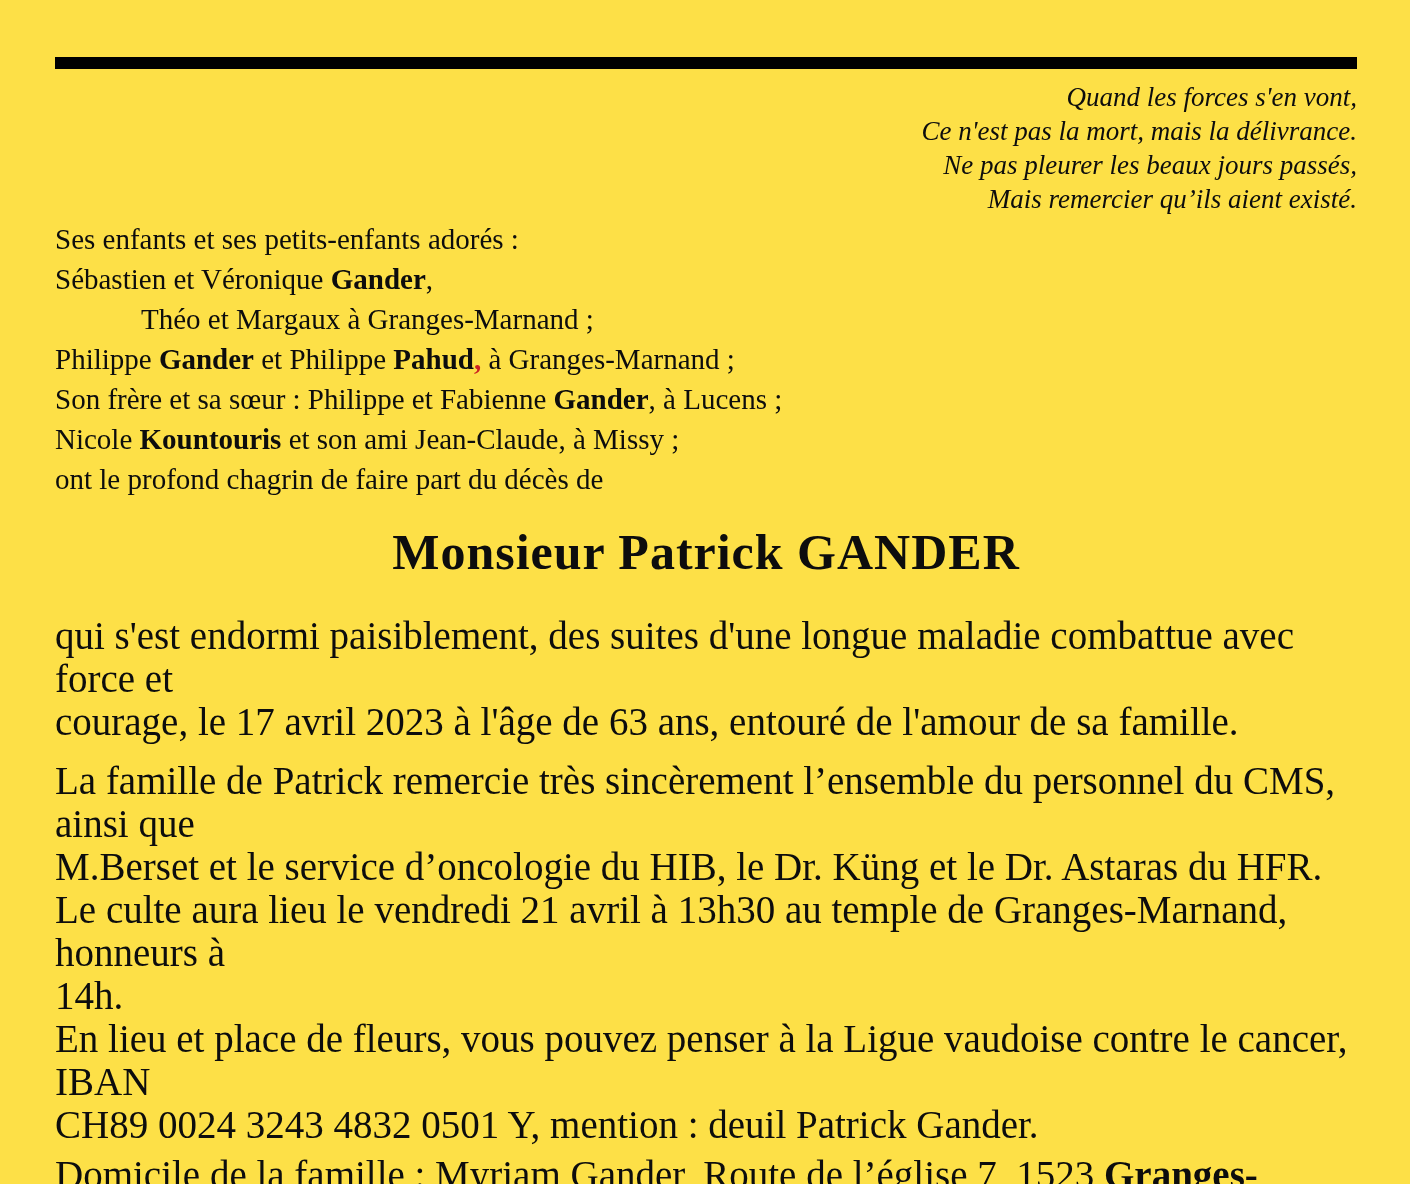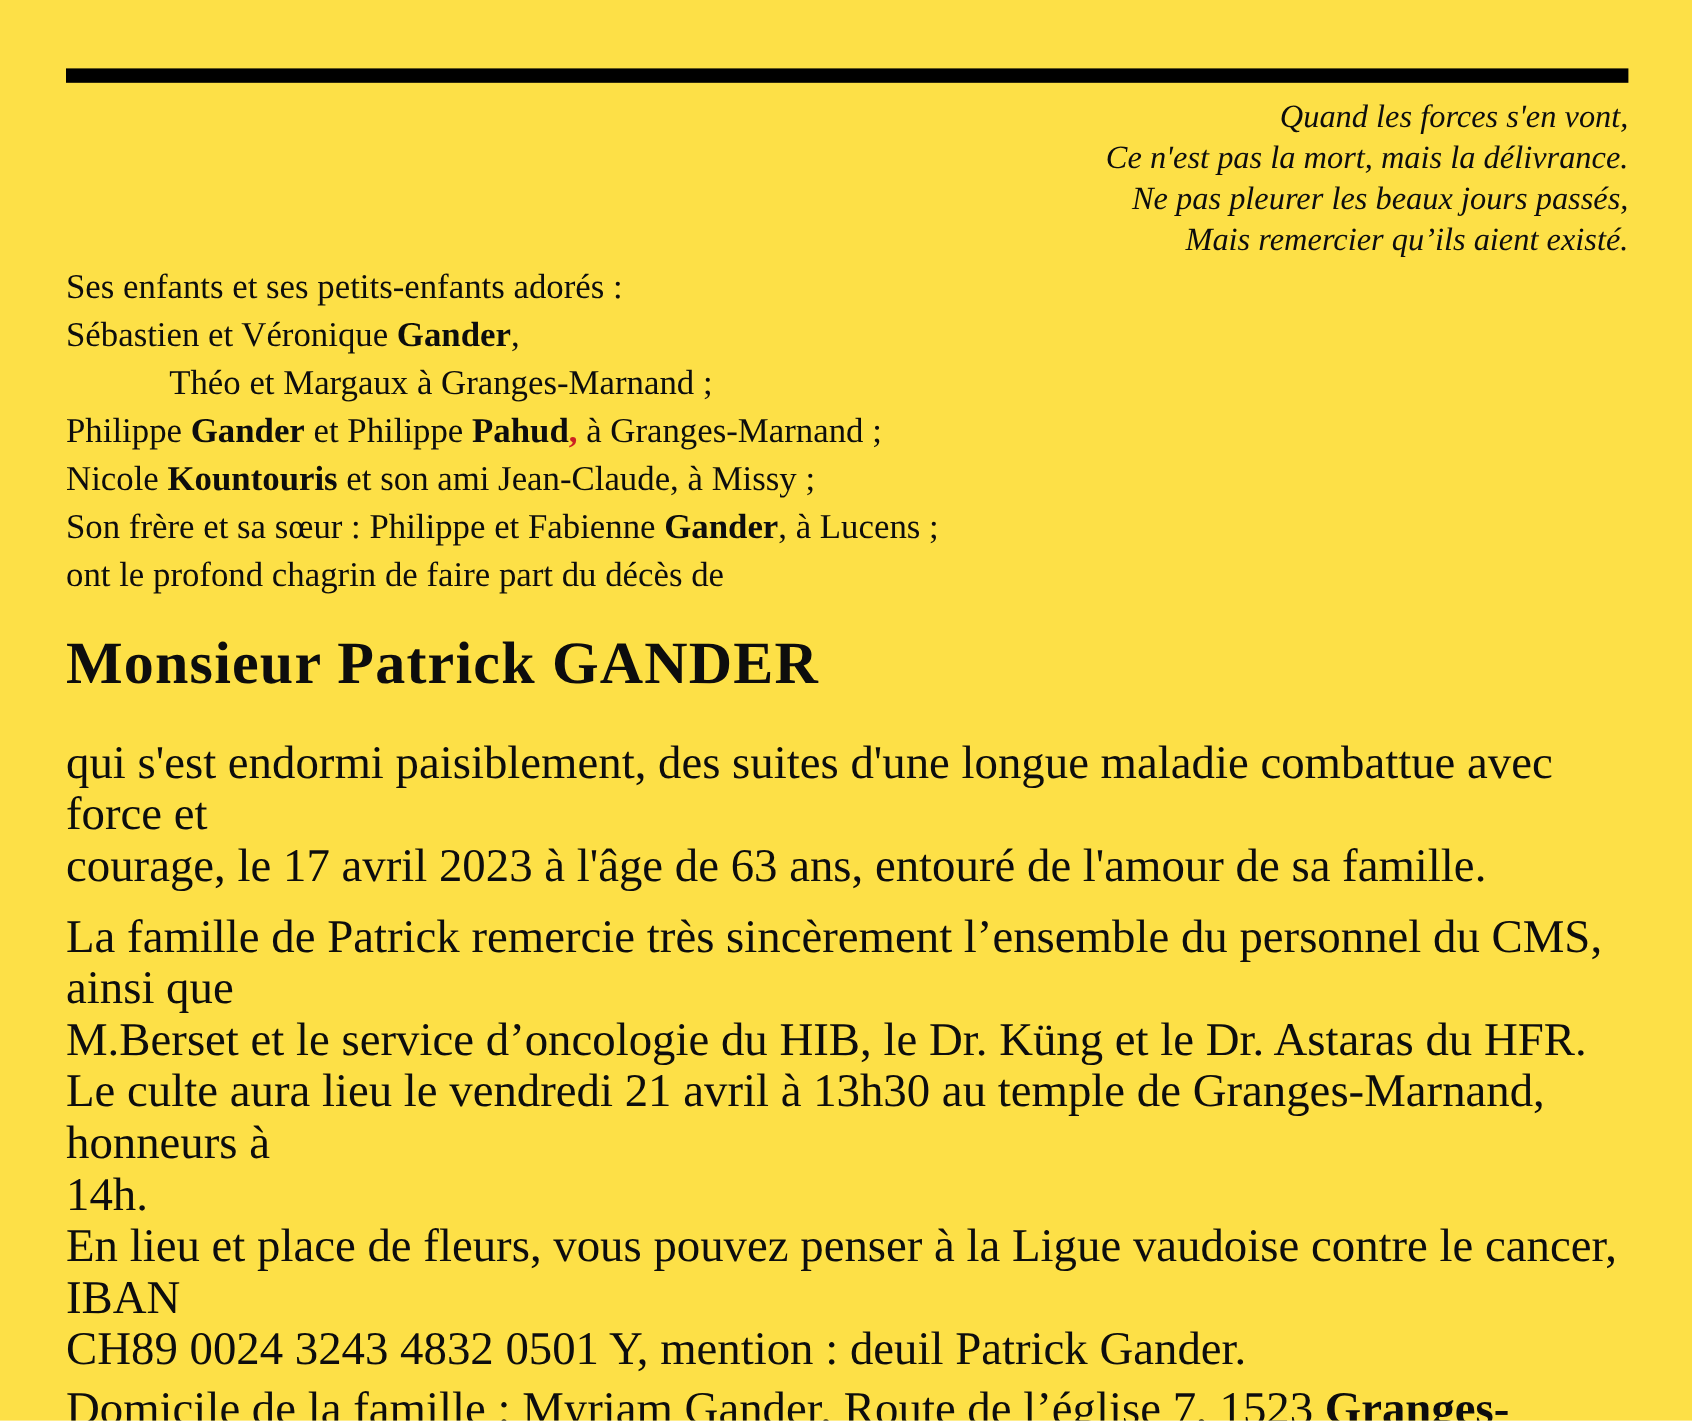--- a/index.html
+++ b/index.html
@@ -91,8 +91,8 @@
       <div class="rich-line"><span>Sébastien et Véronique </span><span style="font-weight: bold;">Gander</span><span>,</span></div>
       <div class="rich-line indent"><span>Théo et Margaux à Granges-Marnand ;</span></div>
       <div class="rich-line"><span>Philippe </span><span style="font-weight: bold;">Gander</span><span> et Philippe </span><span style="font-weight: bold;">Pahud</span><span style="font-weight: bold; color: rgb(204, 34, 34);">,</span><span> à Granges-Marnand ;</span></div>
+      <div class="rich-line"><span>Son frère et sa sœur : Philippe et Fabienne </span><span style="font-weight: bold;">Gander</span><span>, à Lucens ;</span></div>
       <div class="rich-line"><span>Nicole </span><span style="font-weight: bold;">Kountouris</span><span> et son ami Jean-Claude, à Missy ;</span></div>
-      <div class="rich-line"><span>Son frère et sa sœur : Philippe et Fabienne </span><span style="font-weight: bold;">Gander</span><span>, à Lucens ;</span></div>
       <div class="rich-line"><span>ont le profond chagrin de faire part du décès de</span></div>
     </div>
 

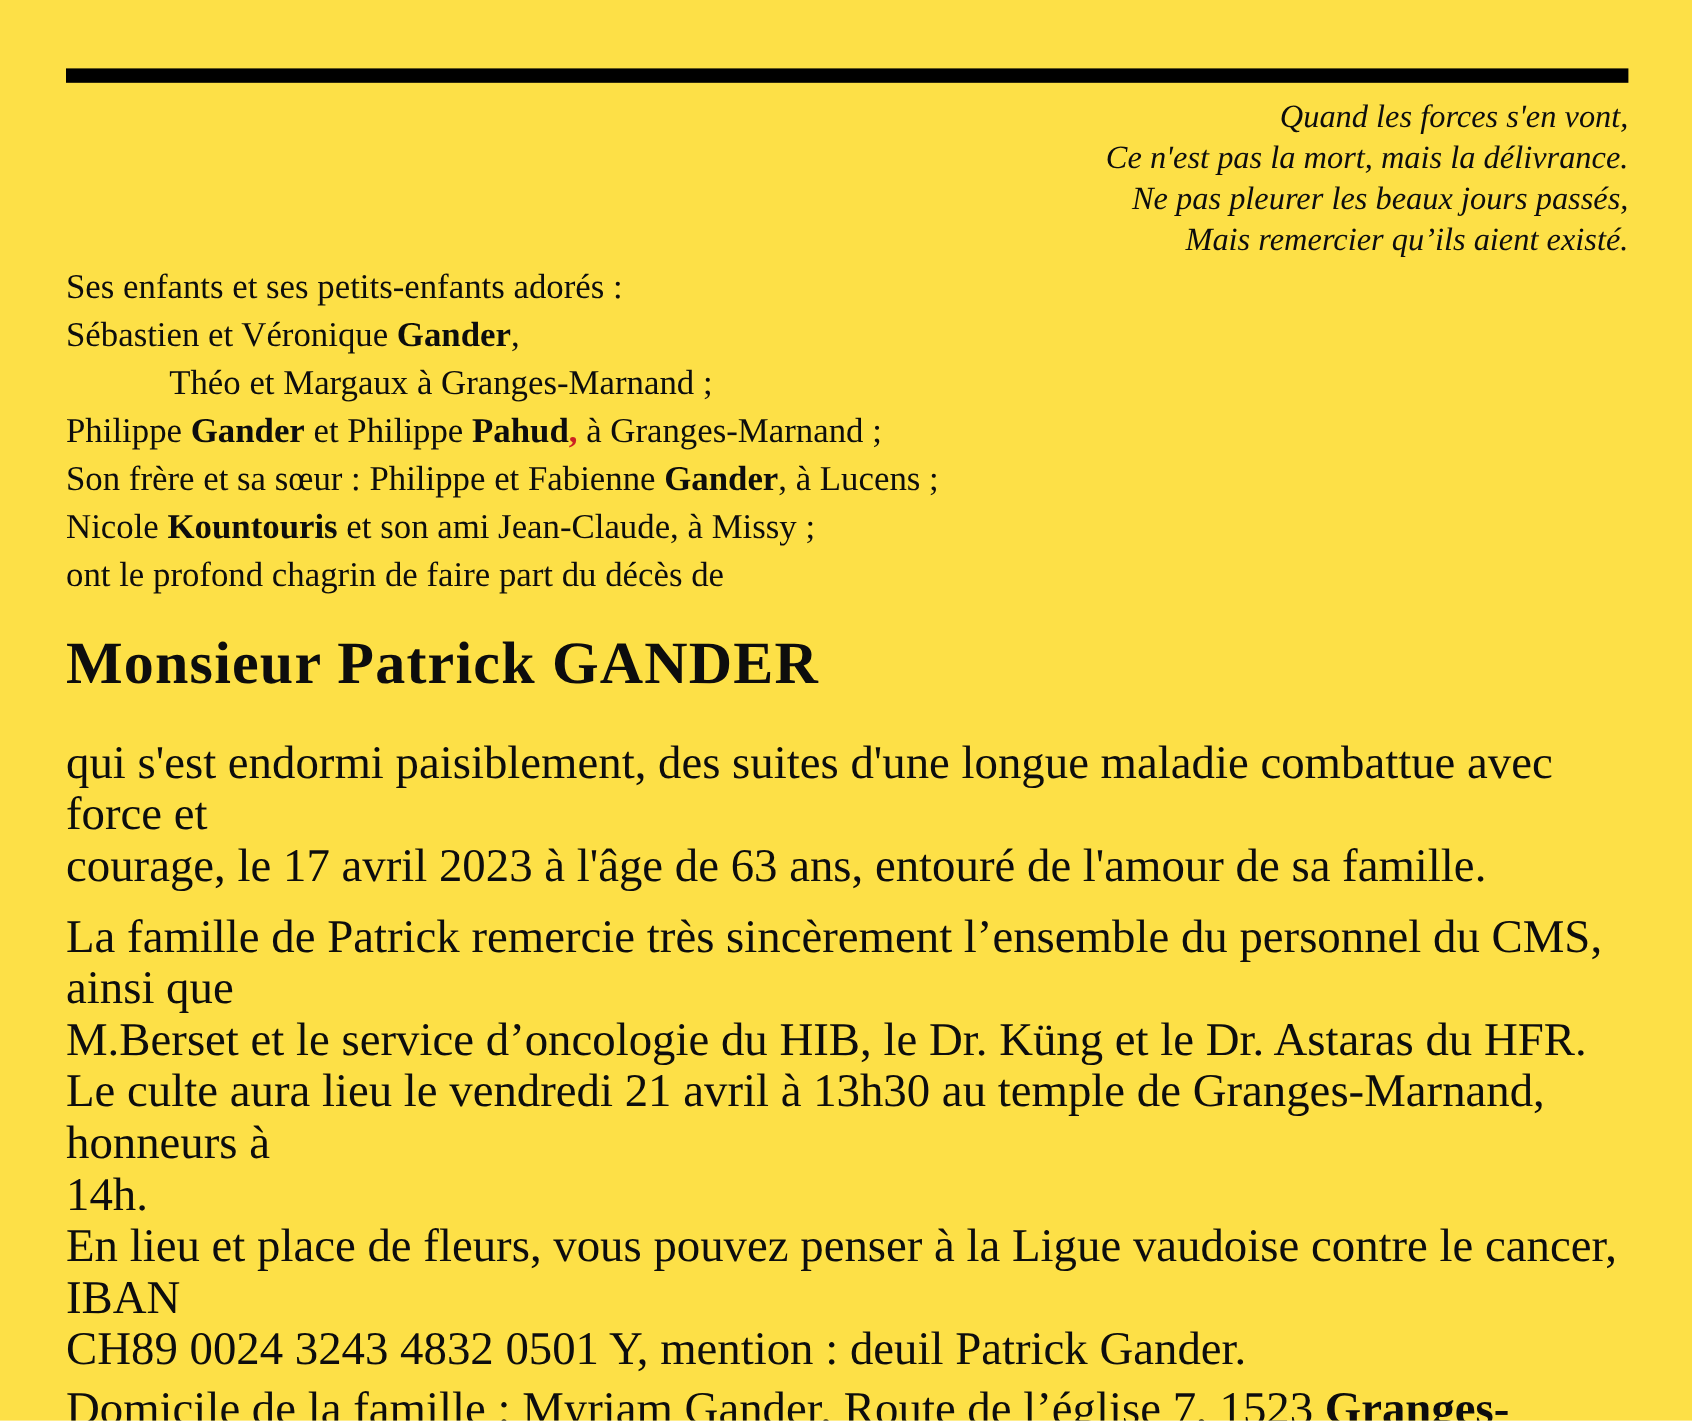--- a/index.html
+++ b/index.html
@@ -52,7 +52,7 @@
     font-size: 50px;
     line-height: 62px;
     font-weight: bold;
-    text-align: left;
+    text-align: center;
     letter-spacing: 1px;
   }
   .para {

